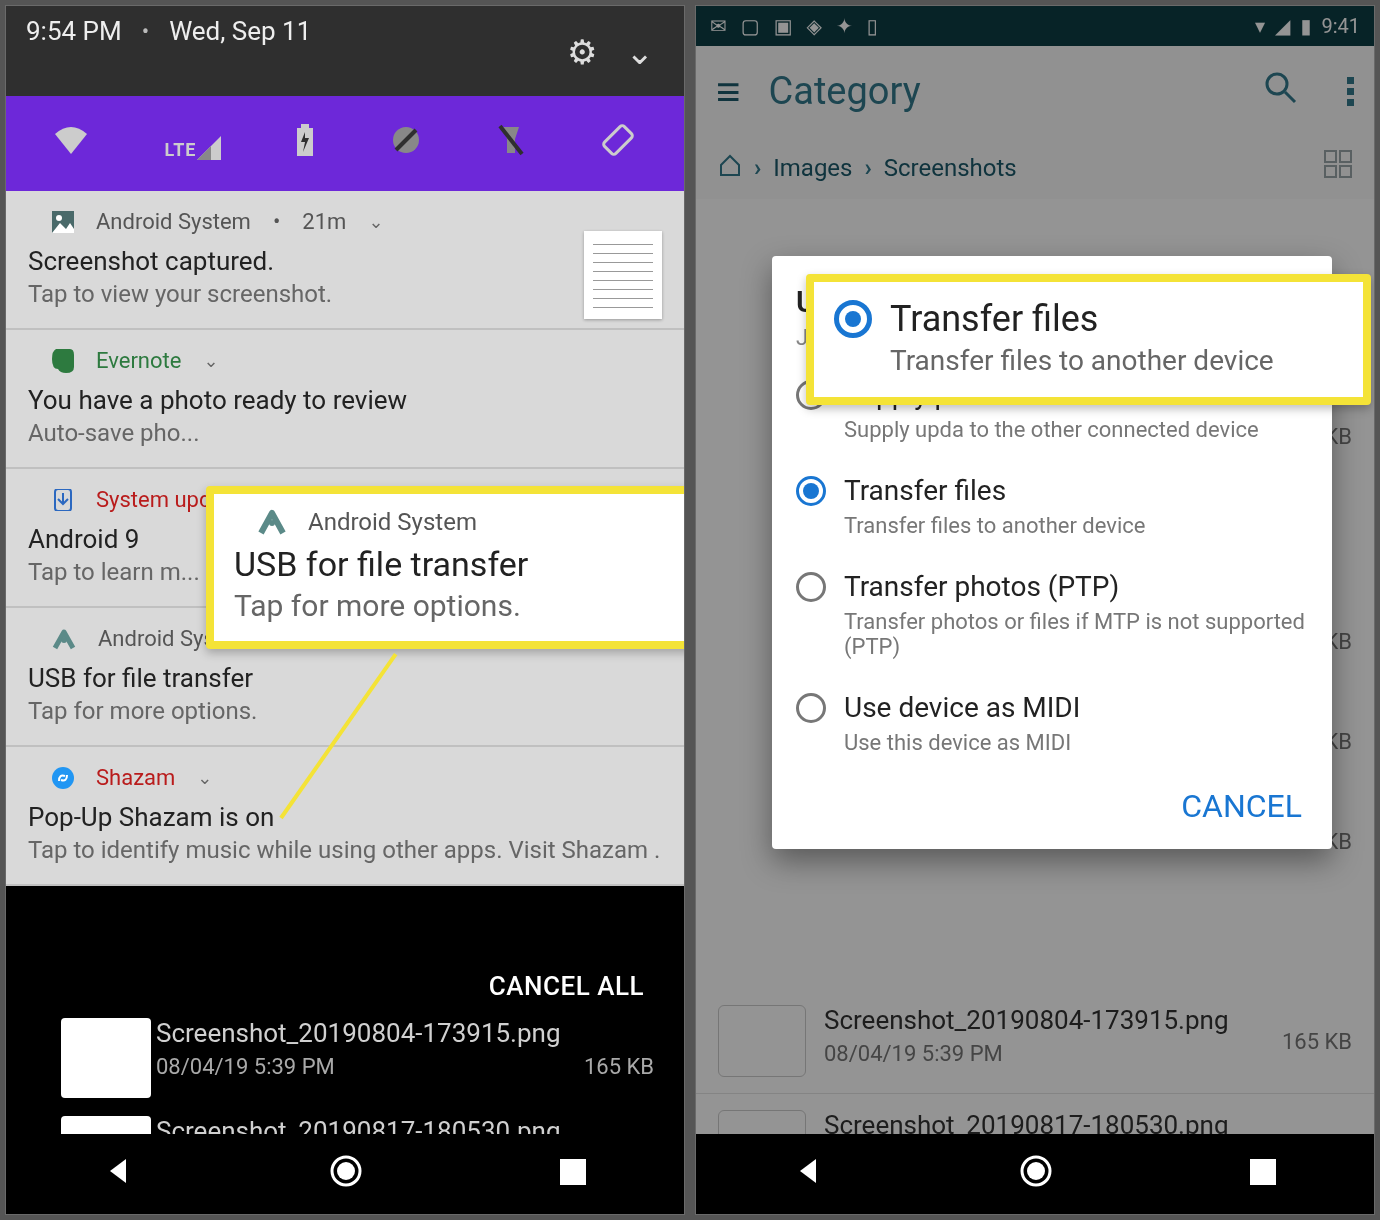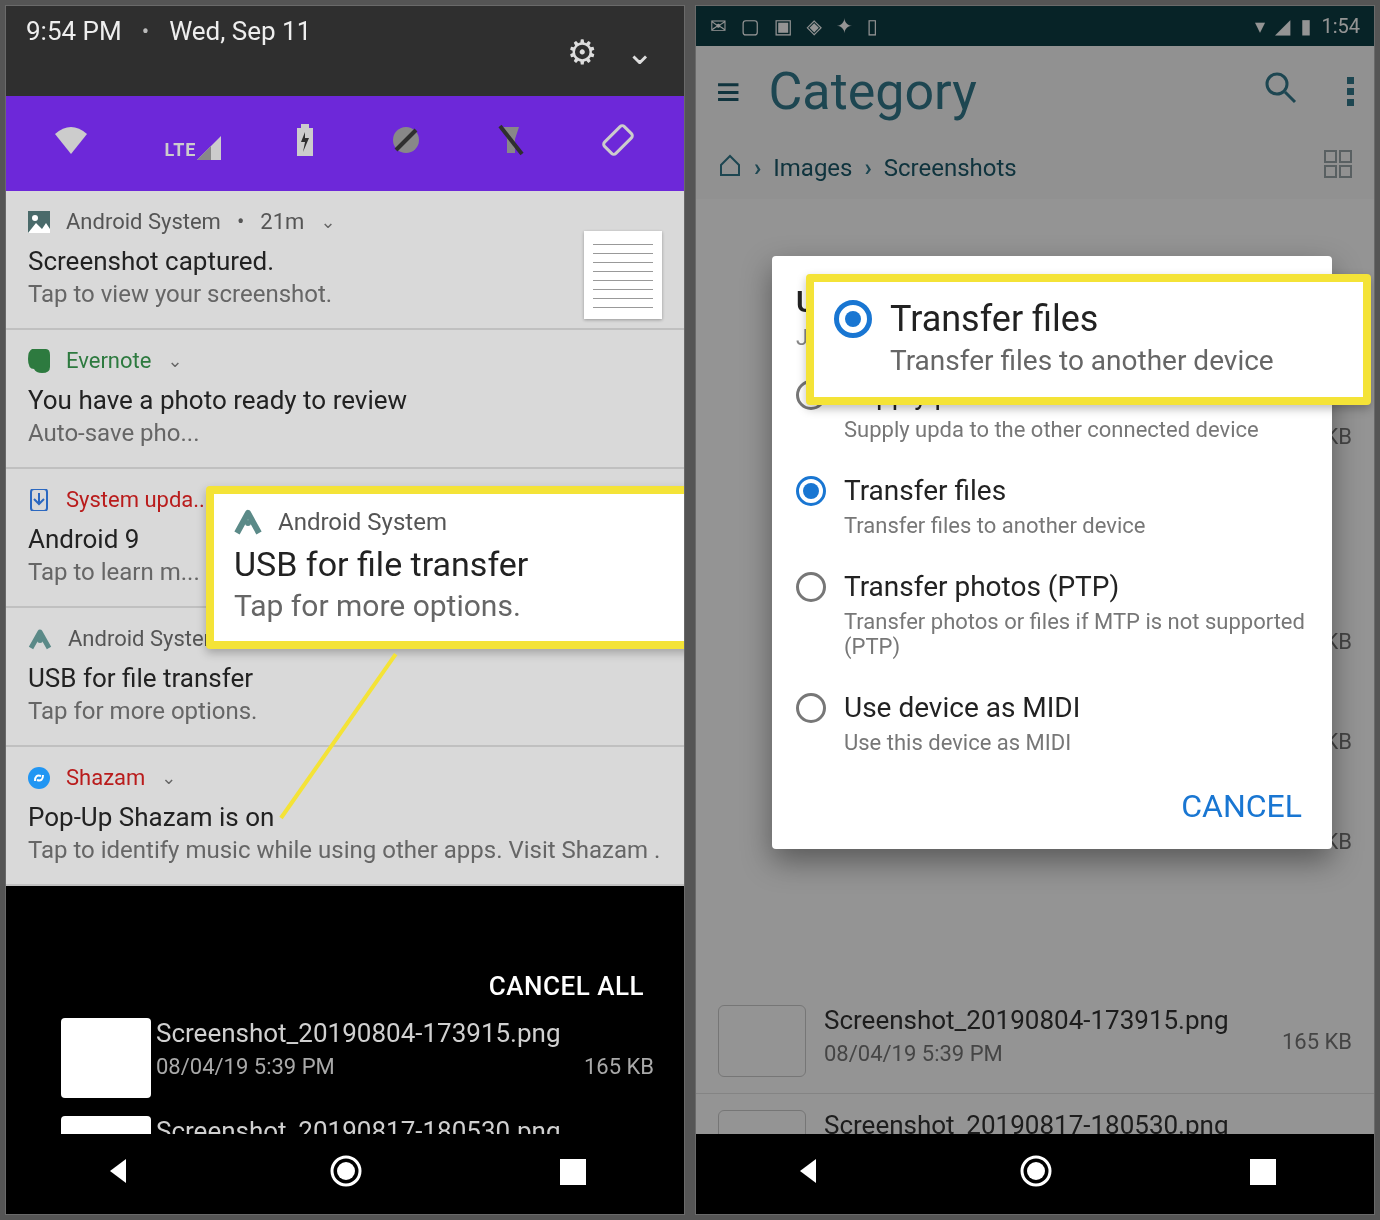--- a/index.html
+++ b/index.html
@@ -330,7 +330,7 @@
       <span>▾</span>
       <span>◢</span>
       <span>▮</span>
-      <span>1:54</span>
+      <span>9:41</span>
     </div>
   </div>
 

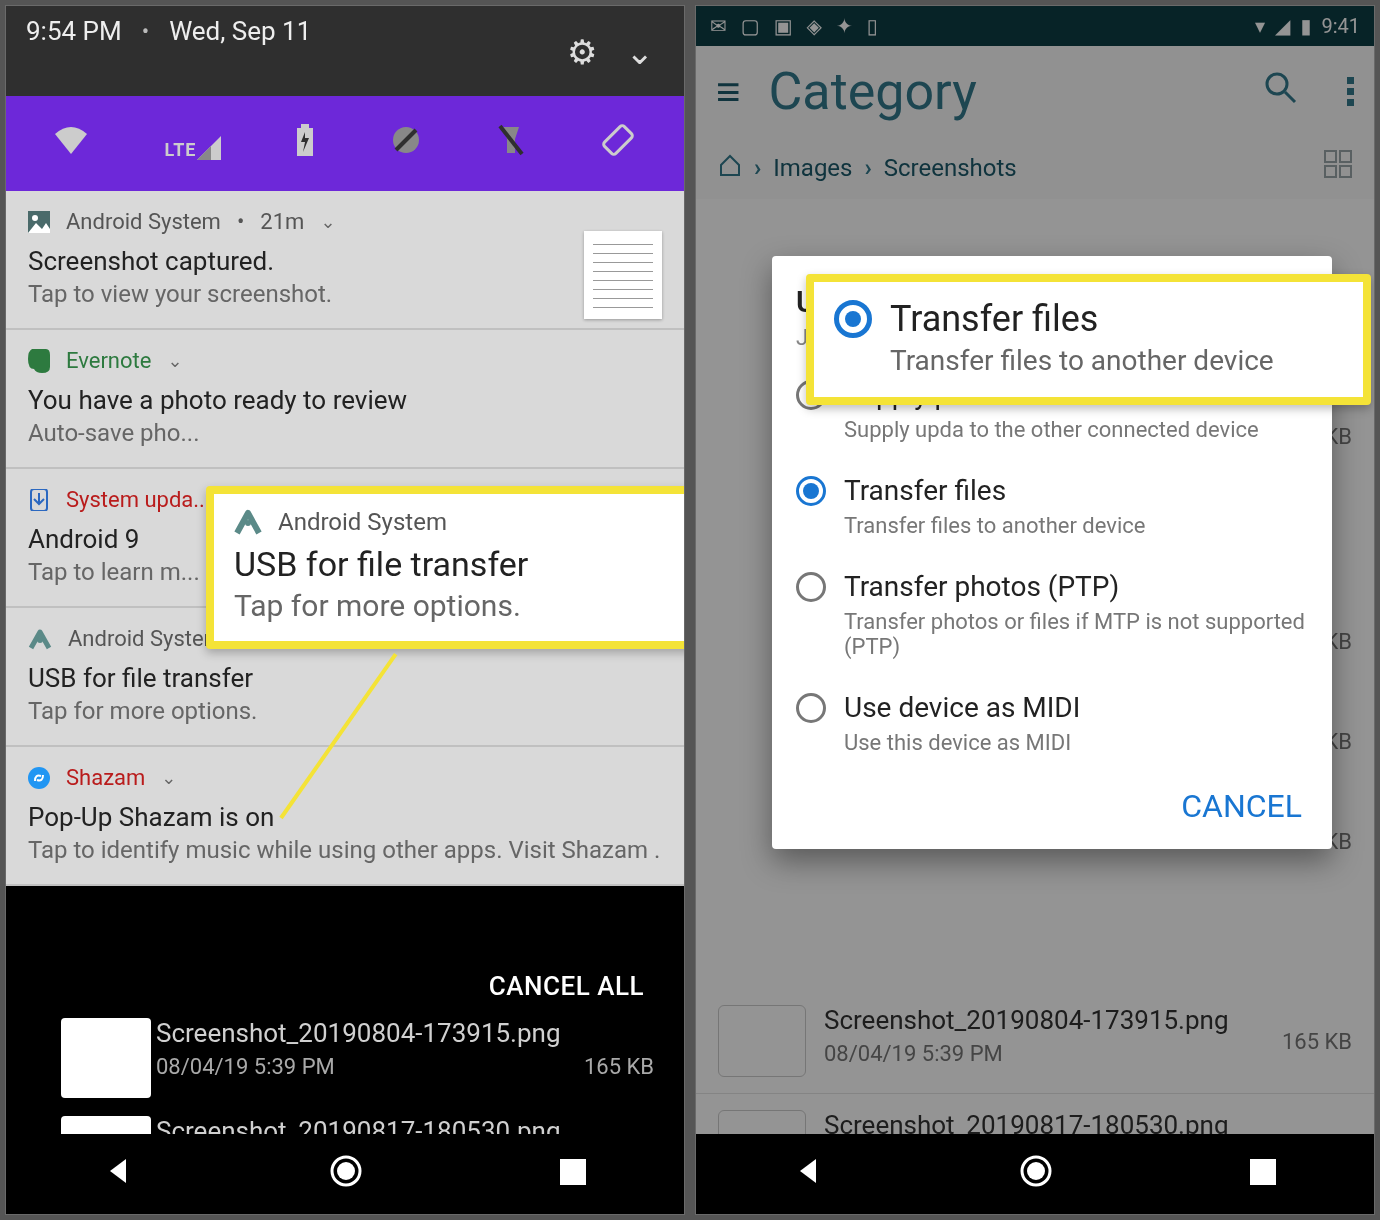--- a/index.html
+++ b/index.html
@@ -91,7 +91,7 @@
     display:flex; align-items:center; padding:0 20px; gap:28px;
     color:#1c5a6b; font-size:36px;
   }
-  .r-appbar .title { font-size:52px; color:#33798c; font-weight:400;}
+  .r-appbar .title { font-size:38px; color:#33798c; font-weight:400;}
   .r-crumb { background:#fafafa; padding:14px 22px; display:flex; align-items:center; gap:12px; color:#1c5a6b; font-size:24px;}
   .r-crumb .cur { color:#1c5a6b; font-weight:400;}
   .grid-ic { margin-left:auto; color:#9aa6aa; font-size:28px;}

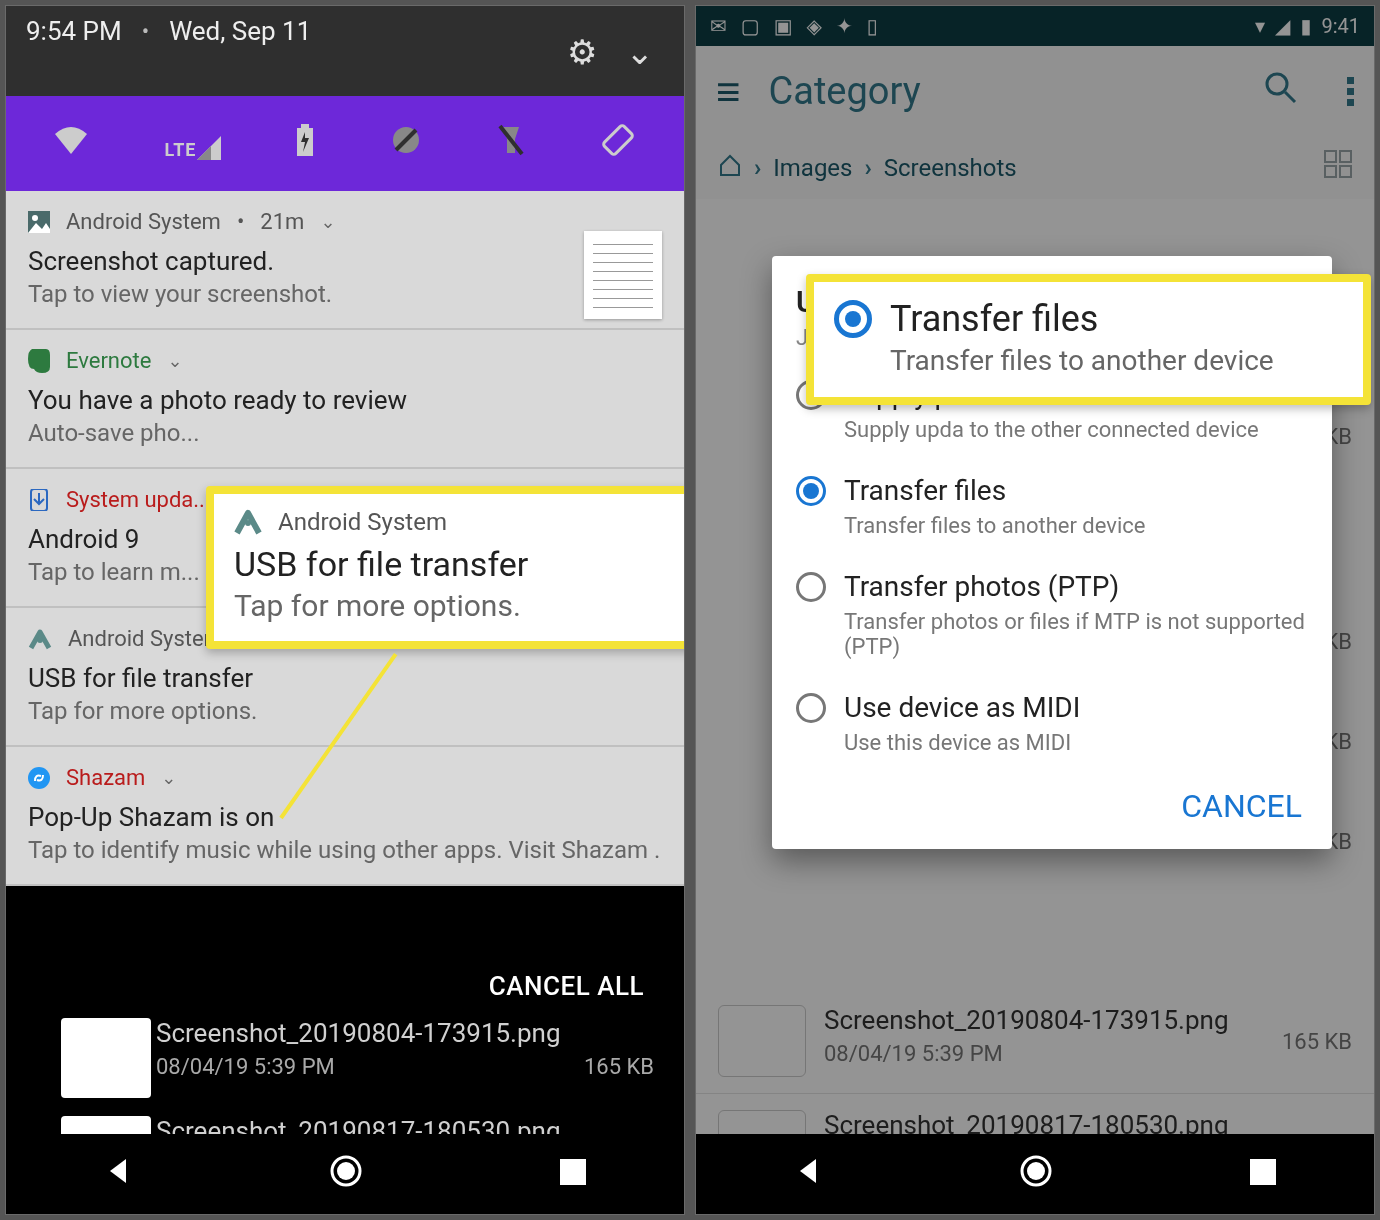--- a/index.html
+++ b/index.html
@@ -36,7 +36,7 @@
     padding:18px 22px 20px 22px;
     position:relative;
   }
-  .app-row { display:flex; align-items:center; gap:16px; font-size:22px; color:#555;}
+  .app-row { display:flex; align-items:center; gap:22px; font-size:22px; color:#555;margin-left:24px;}
   .app-row .app { color:#555;}
   .app-row.green .app { color:#2d7a3f; }
   .app-row.blue .app { color:#b91c1c; }

